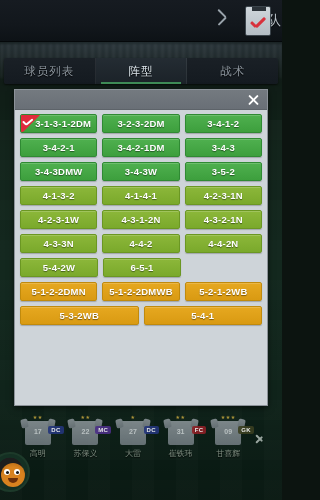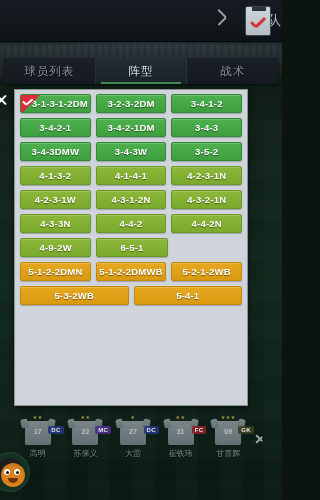--- a/index.html
+++ b/index.html
@@ -109,10 +109,10 @@
 
   
   .modal {
-    position:absolute; left:14px; top:89px; width:234px; height:317px;
+    position:absolute; left:14px; top:89px; width:254px; height:317px;
     z-index:40; border:1px solid #8c9299;
     box-shadow:0 2px 6px rgba(0,0,0,0.55);
-    display:flex; flex-direction:row;
+    display:flex; flex-direction:column;
   }
   .modal-header {
     height:20px; background:linear-gradient(180deg,#747a80 0%,#696f76 100%);

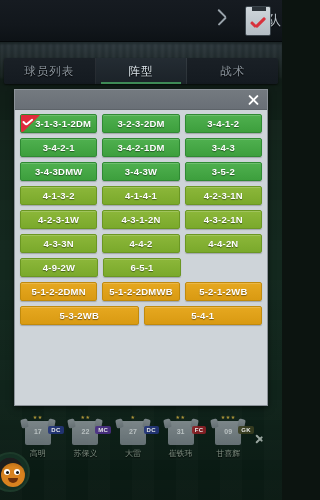--- a/index.html
+++ b/index.html
@@ -404,7 +404,7 @@
           </div>
           <div class="grid-row">
             <div class="cell g-lime">
-              <span class="cell-label">4-9-2W</span>
+              <span class="cell-label">5-4-2W</span>
             </div>
             <div class="cell g-lime">
               <span class="cell-label">6-5-1</span>

